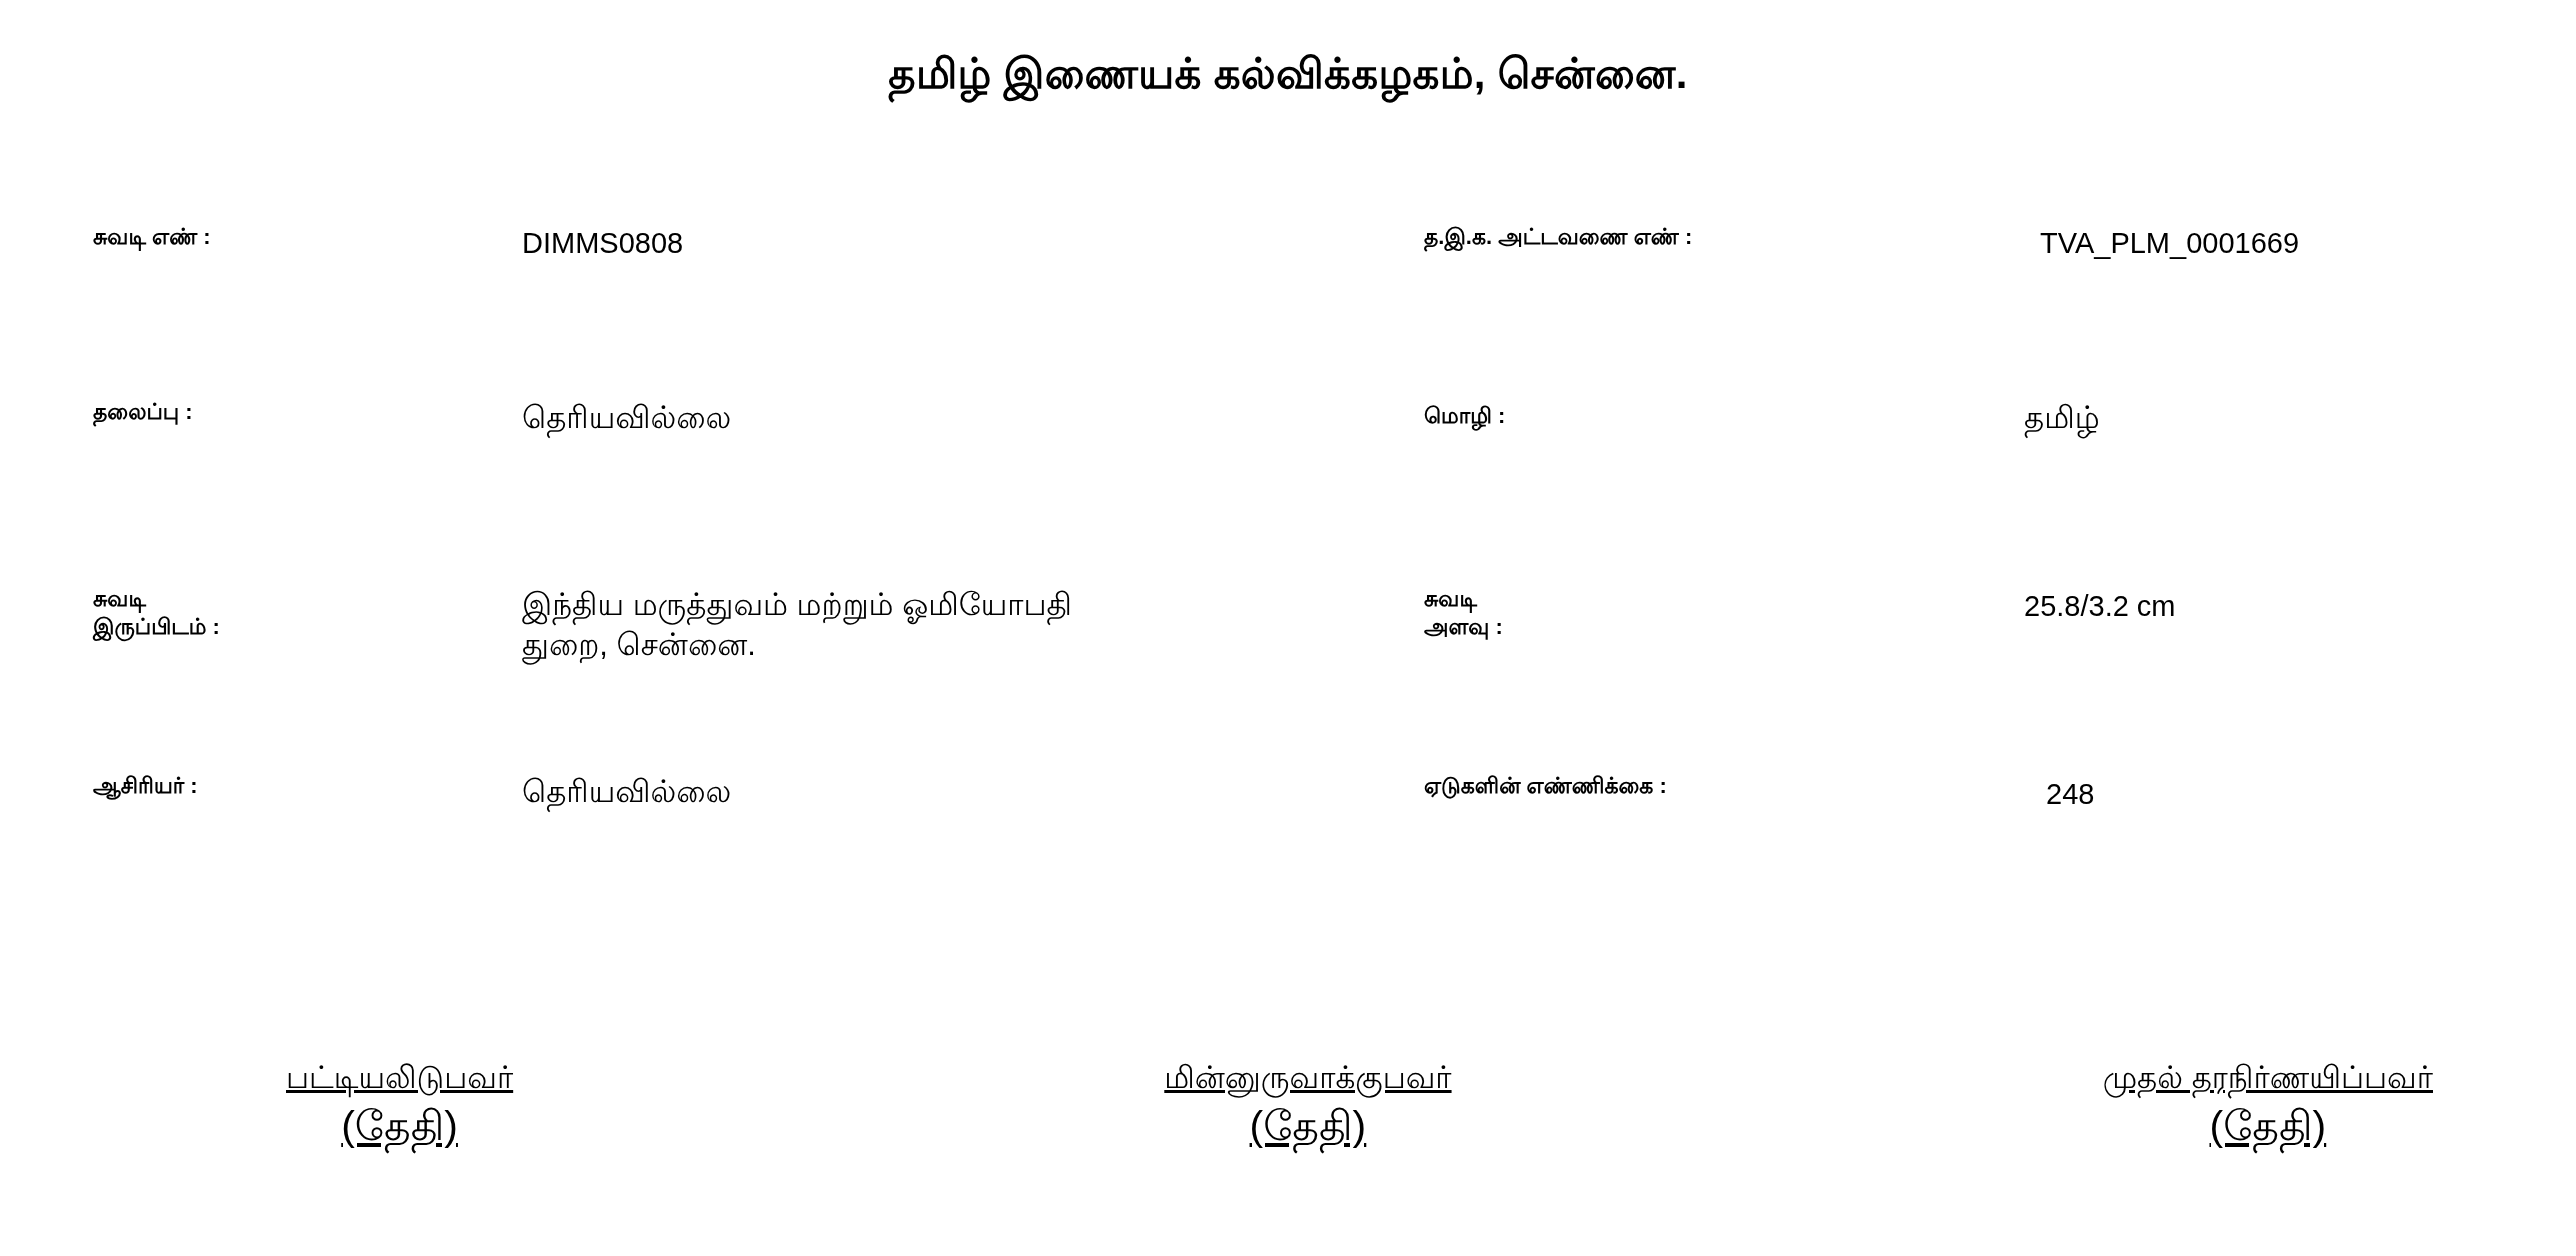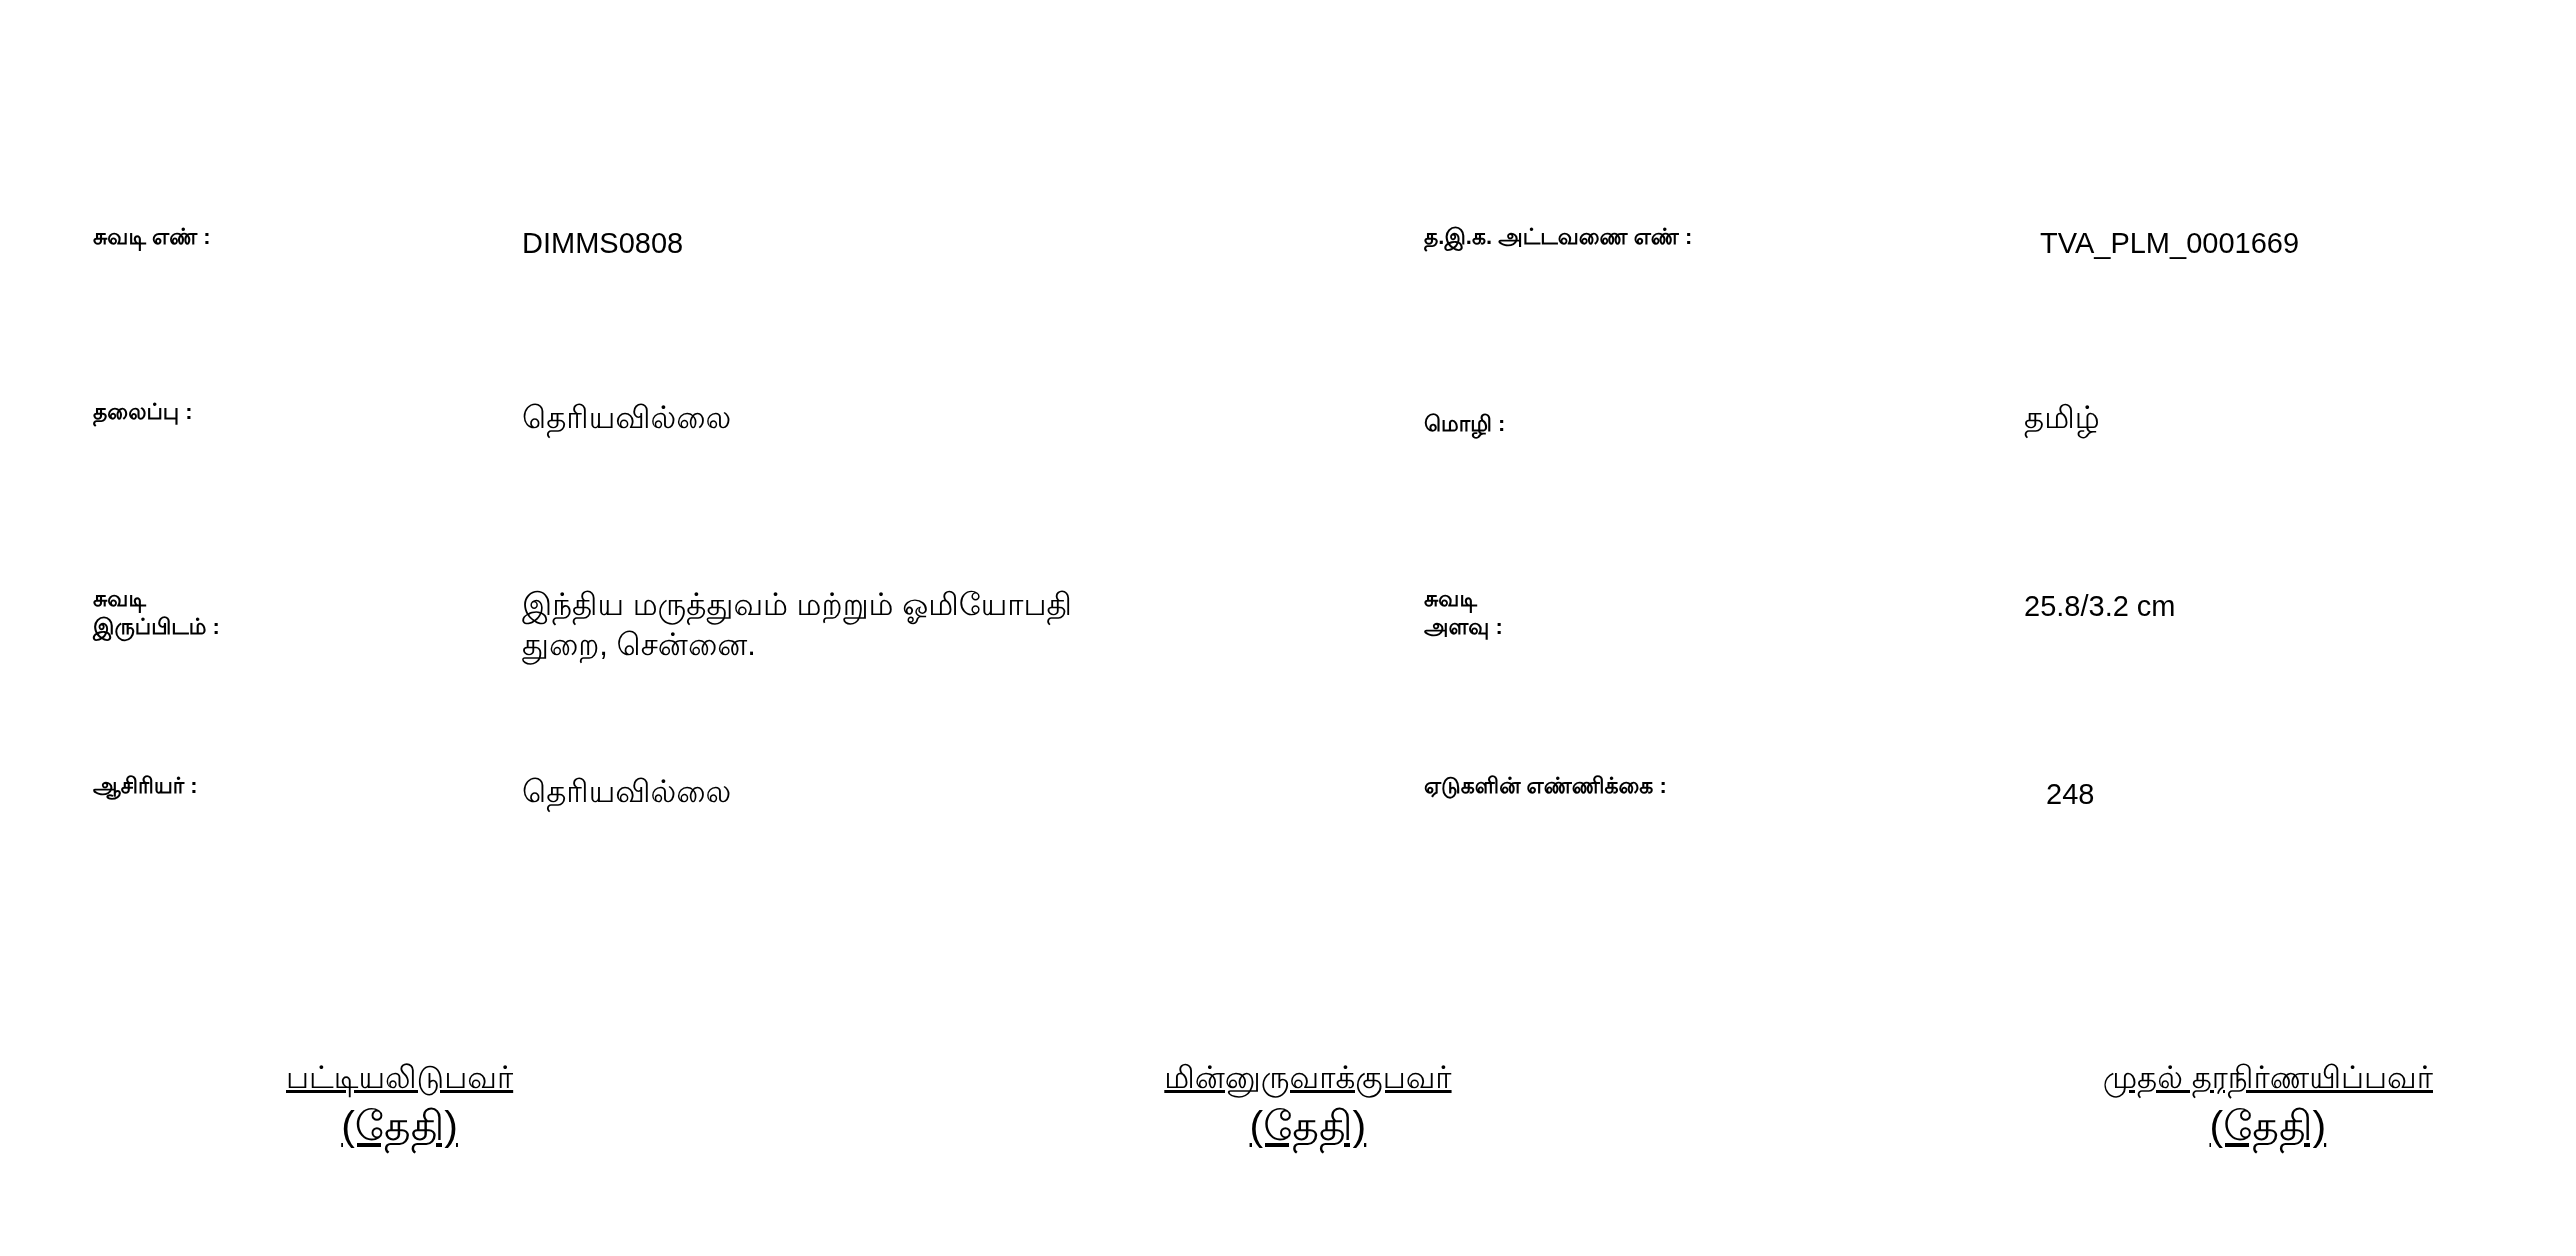--- a/index.html
+++ b/index.html
@@ -112,6 +112,7 @@
 
 <div class="page">
 
+  <div class="doc-title">தமிழ் இணையக் கல்விக்கழகம், சென்னை.</div>
 
   <div class="fields">
 

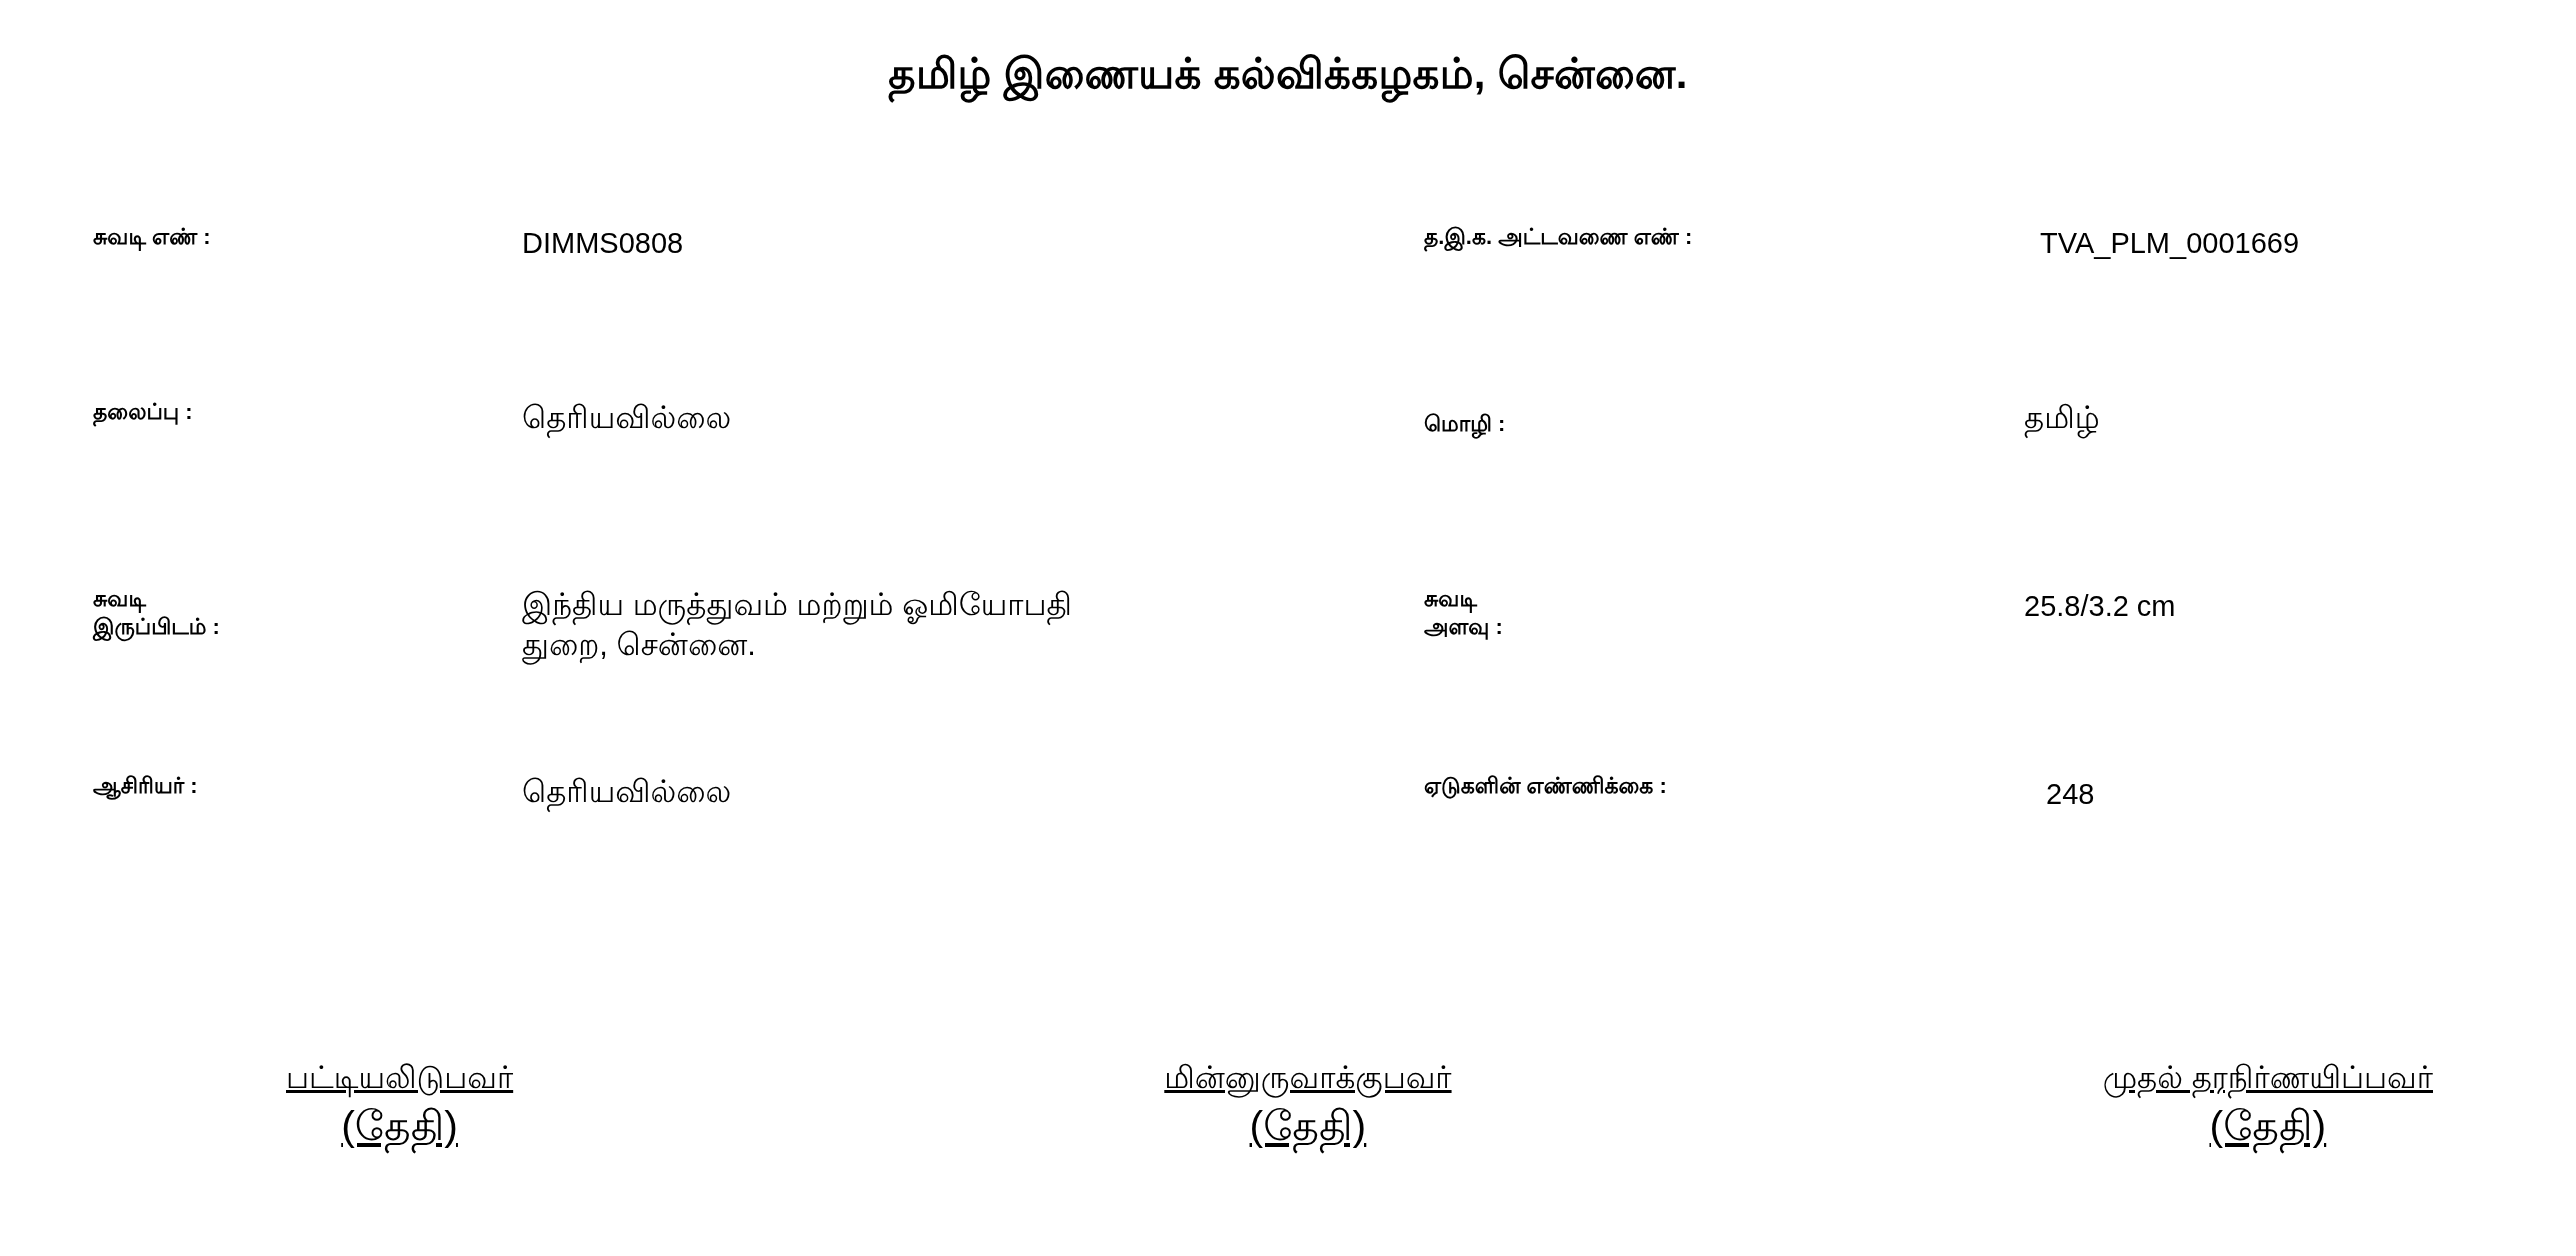--- a/index.html
+++ b/index.html
@@ -66,7 +66,7 @@
   .r2 { height: 187px; }
   .r2 .l1 { left: 93px;  top: 0px; }
   .r2 .v1 { left: 522px;  top: 0px; }
-  .r2 .l2 { left: 1424px; top: 12px; }
+  .r2 .l2 { left: 1424px; top: 4px; }
   .r2 .v2 { left: 2024px; top: 0px; }
 
   

